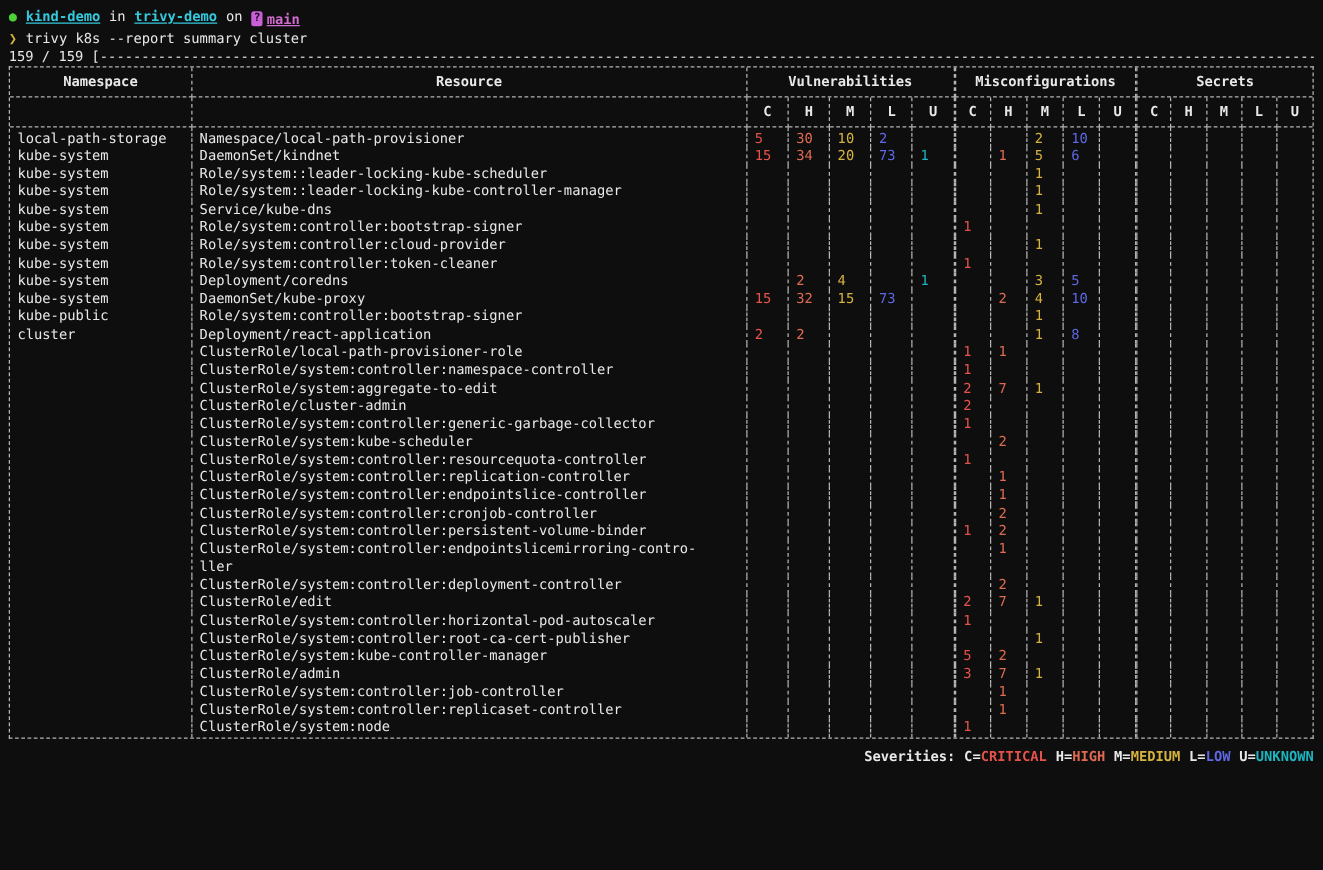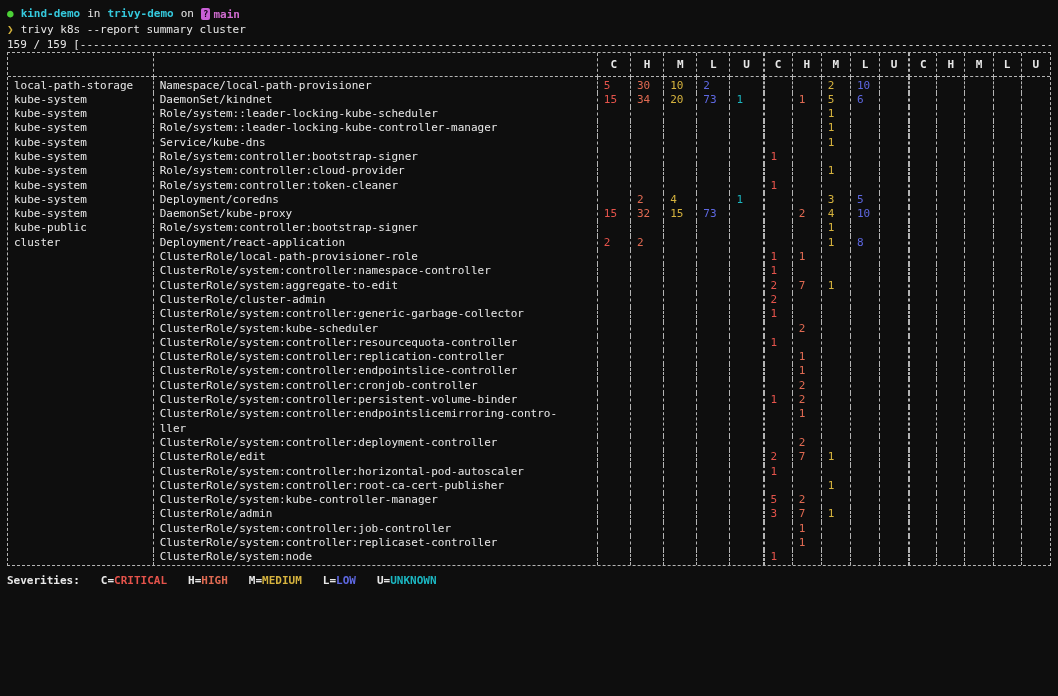--- a/index.html
+++ b/index.html
@@ -12,7 +12,7 @@
     padding: 6px 7px;
   }
   .line { display: flex; gap: 7px; align-items: baseline; white-space: pre; }
-  .bold { font-weight: bold; }
+  .bold { font-weight: bold; text-decoration: underline; }
   .cyan { color: #35c9dd; }
   .green { color: #4cd137; }
   .magenta { color: #cf6bcf; }

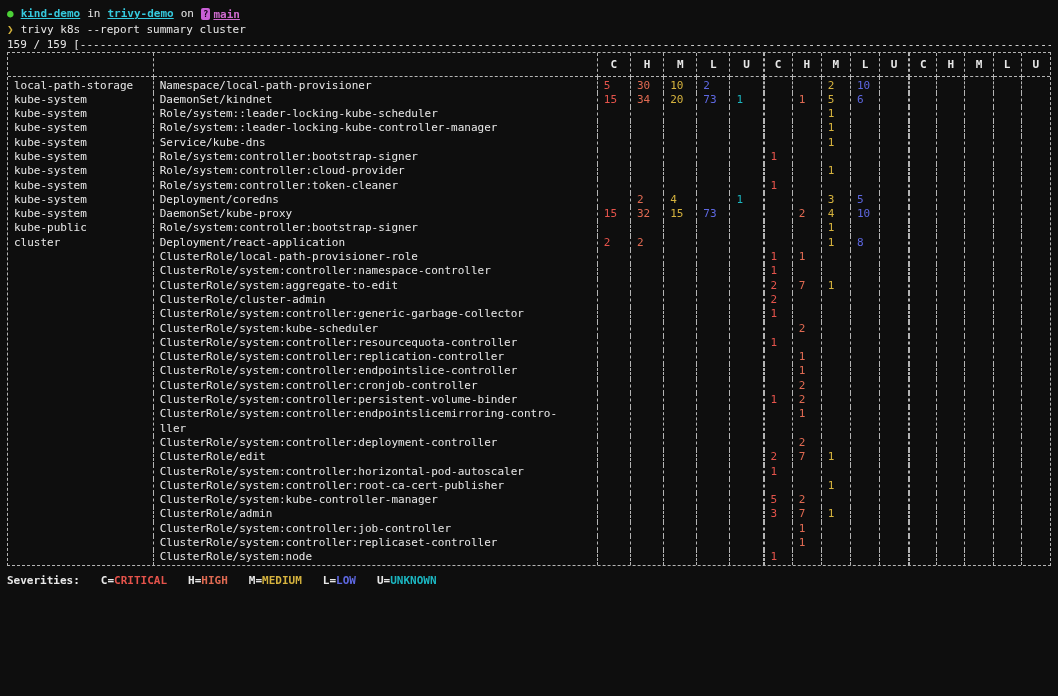--- a/index.html
+++ b/index.html
@@ -86,6 +86,13 @@
       <col span="5" style="width:28px">
     </colgroup>
     <thead>
+      <tr>
+        <th>Namespace</th>
+        <th>Resource</th>
+        <th colspan="5">Vulnerabilities</th>
+        <th colspan="5" class="group-start">Misconfigurations</th>
+        <th colspan="5" class="group-start">Secrets</th>
+      </tr>
       <tr id="severity-header-row">
         <th></th>
         <th></th>

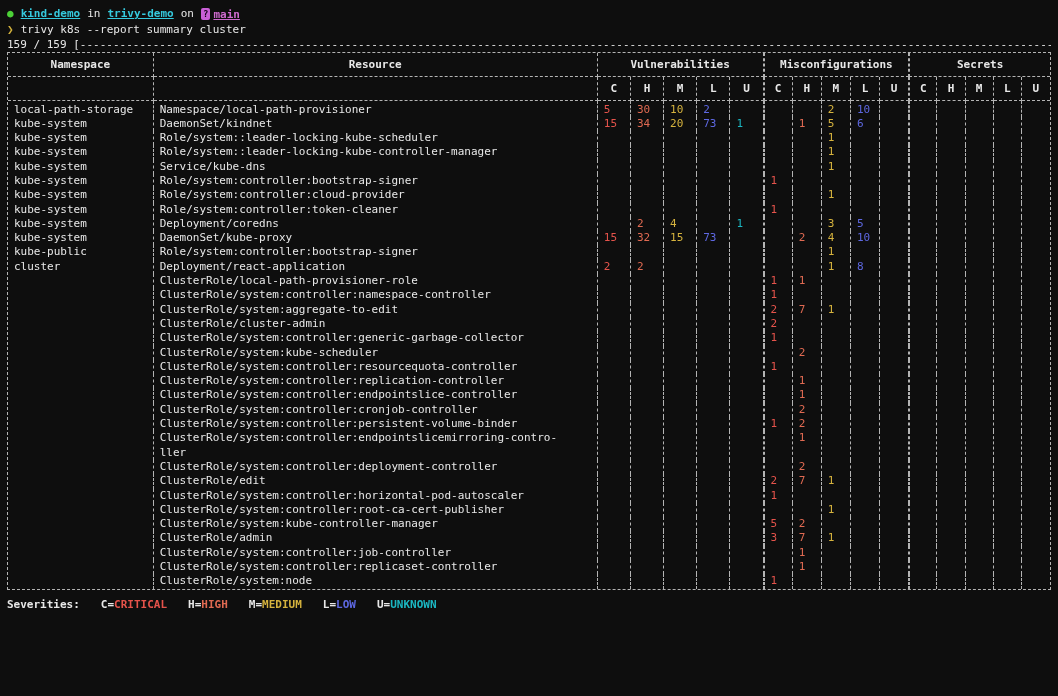--- a/index.html
+++ b/index.html
@@ -46,7 +46,7 @@
   .sev-M { color: #d6b33e; }
   .sev-L { color: #5e68e2; }
   .sev-U { color: #1bb6c1; }
-  .legend { margin-top: 7px; display: flex; gap: 21px; font-weight: bold; white-space: pre; }
+  .legend { margin-top: 7px; display: flex; gap: 7px; font-weight: bold; white-space: pre; justify-content: flex-end; }
   .legend-key { color: #e8e8e8; font-weight: bold; }
 </style>
 </head>

